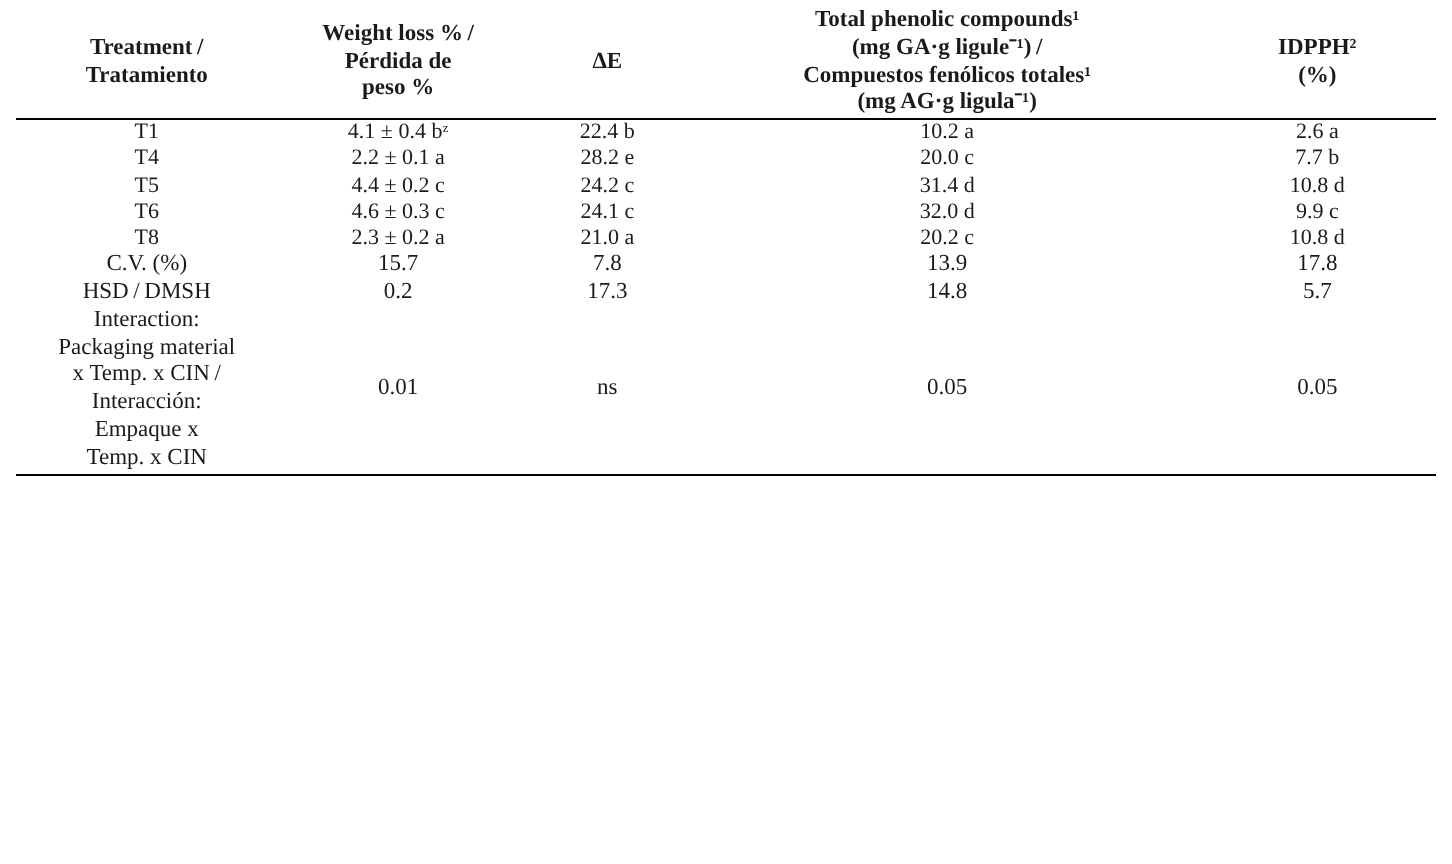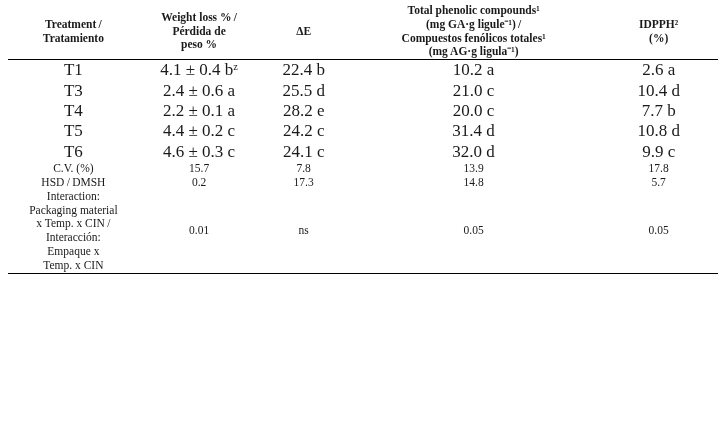--- a/index.html
+++ b/index.html
@@ -47,7 +47,7 @@
     padding: 7px 2px;
   }
   tbody tr.body-row td {
-    font-size: 17px;
+    font-size: 11px;
   }
   .col-treat { width: 130px; }
   .col-wl { width: 120px; }

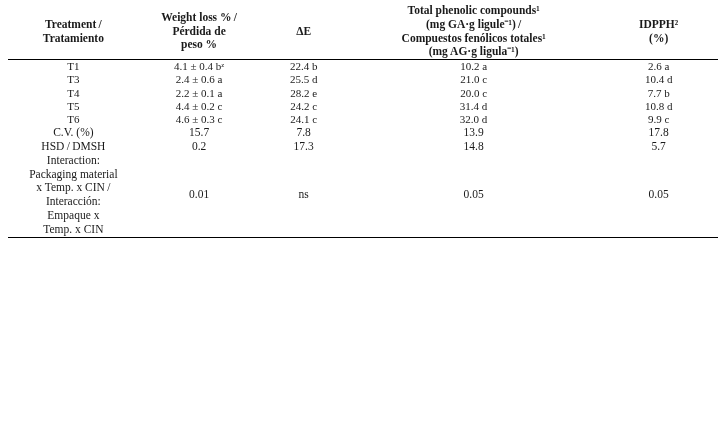--- a/index.html
+++ b/index.html
@@ -115,13 +115,6 @@
         <td>2.6 a</td>
       </tr>
       <tr class="body-row">
-        <td>T3</td>
-        <td>2.4 ± 0.6 a</td>
-        <td>25.5 d</td>
-        <td>21.0 c</td>
-        <td>10.4 d</td>
-      </tr>
-      <tr class="body-row">
         <td>T4</td>
         <td>2.2 ± 0.1 a</td>
         <td>28.2 e</td>

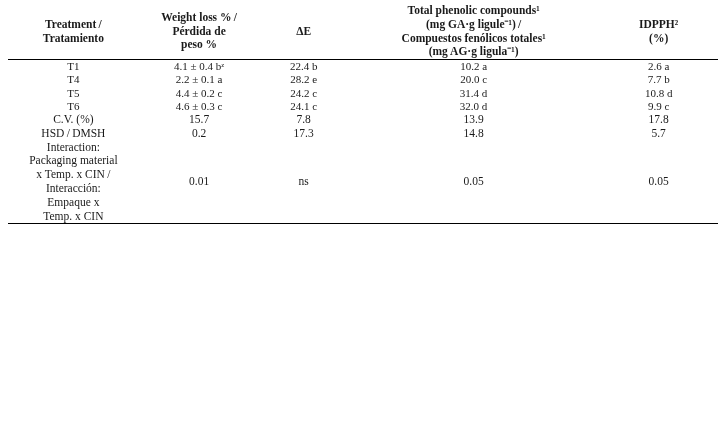--- a/index.html
+++ b/index.html
@@ -135,6 +135,13 @@
         <td>32.0 d</td>
         <td>9.9 c</td>
       </tr>
+      <tr class="body-row">
+        <td>T8</td>
+        <td>2.3 ± 0.2 a</td>
+        <td>21.0 a</td>
+        <td>20.2 c</td>
+        <td>10.8 d</td>
+      </tr>
       <tr class="stat-row">
         <td>C.V. (%)</td>
         <td>15.7</td>

